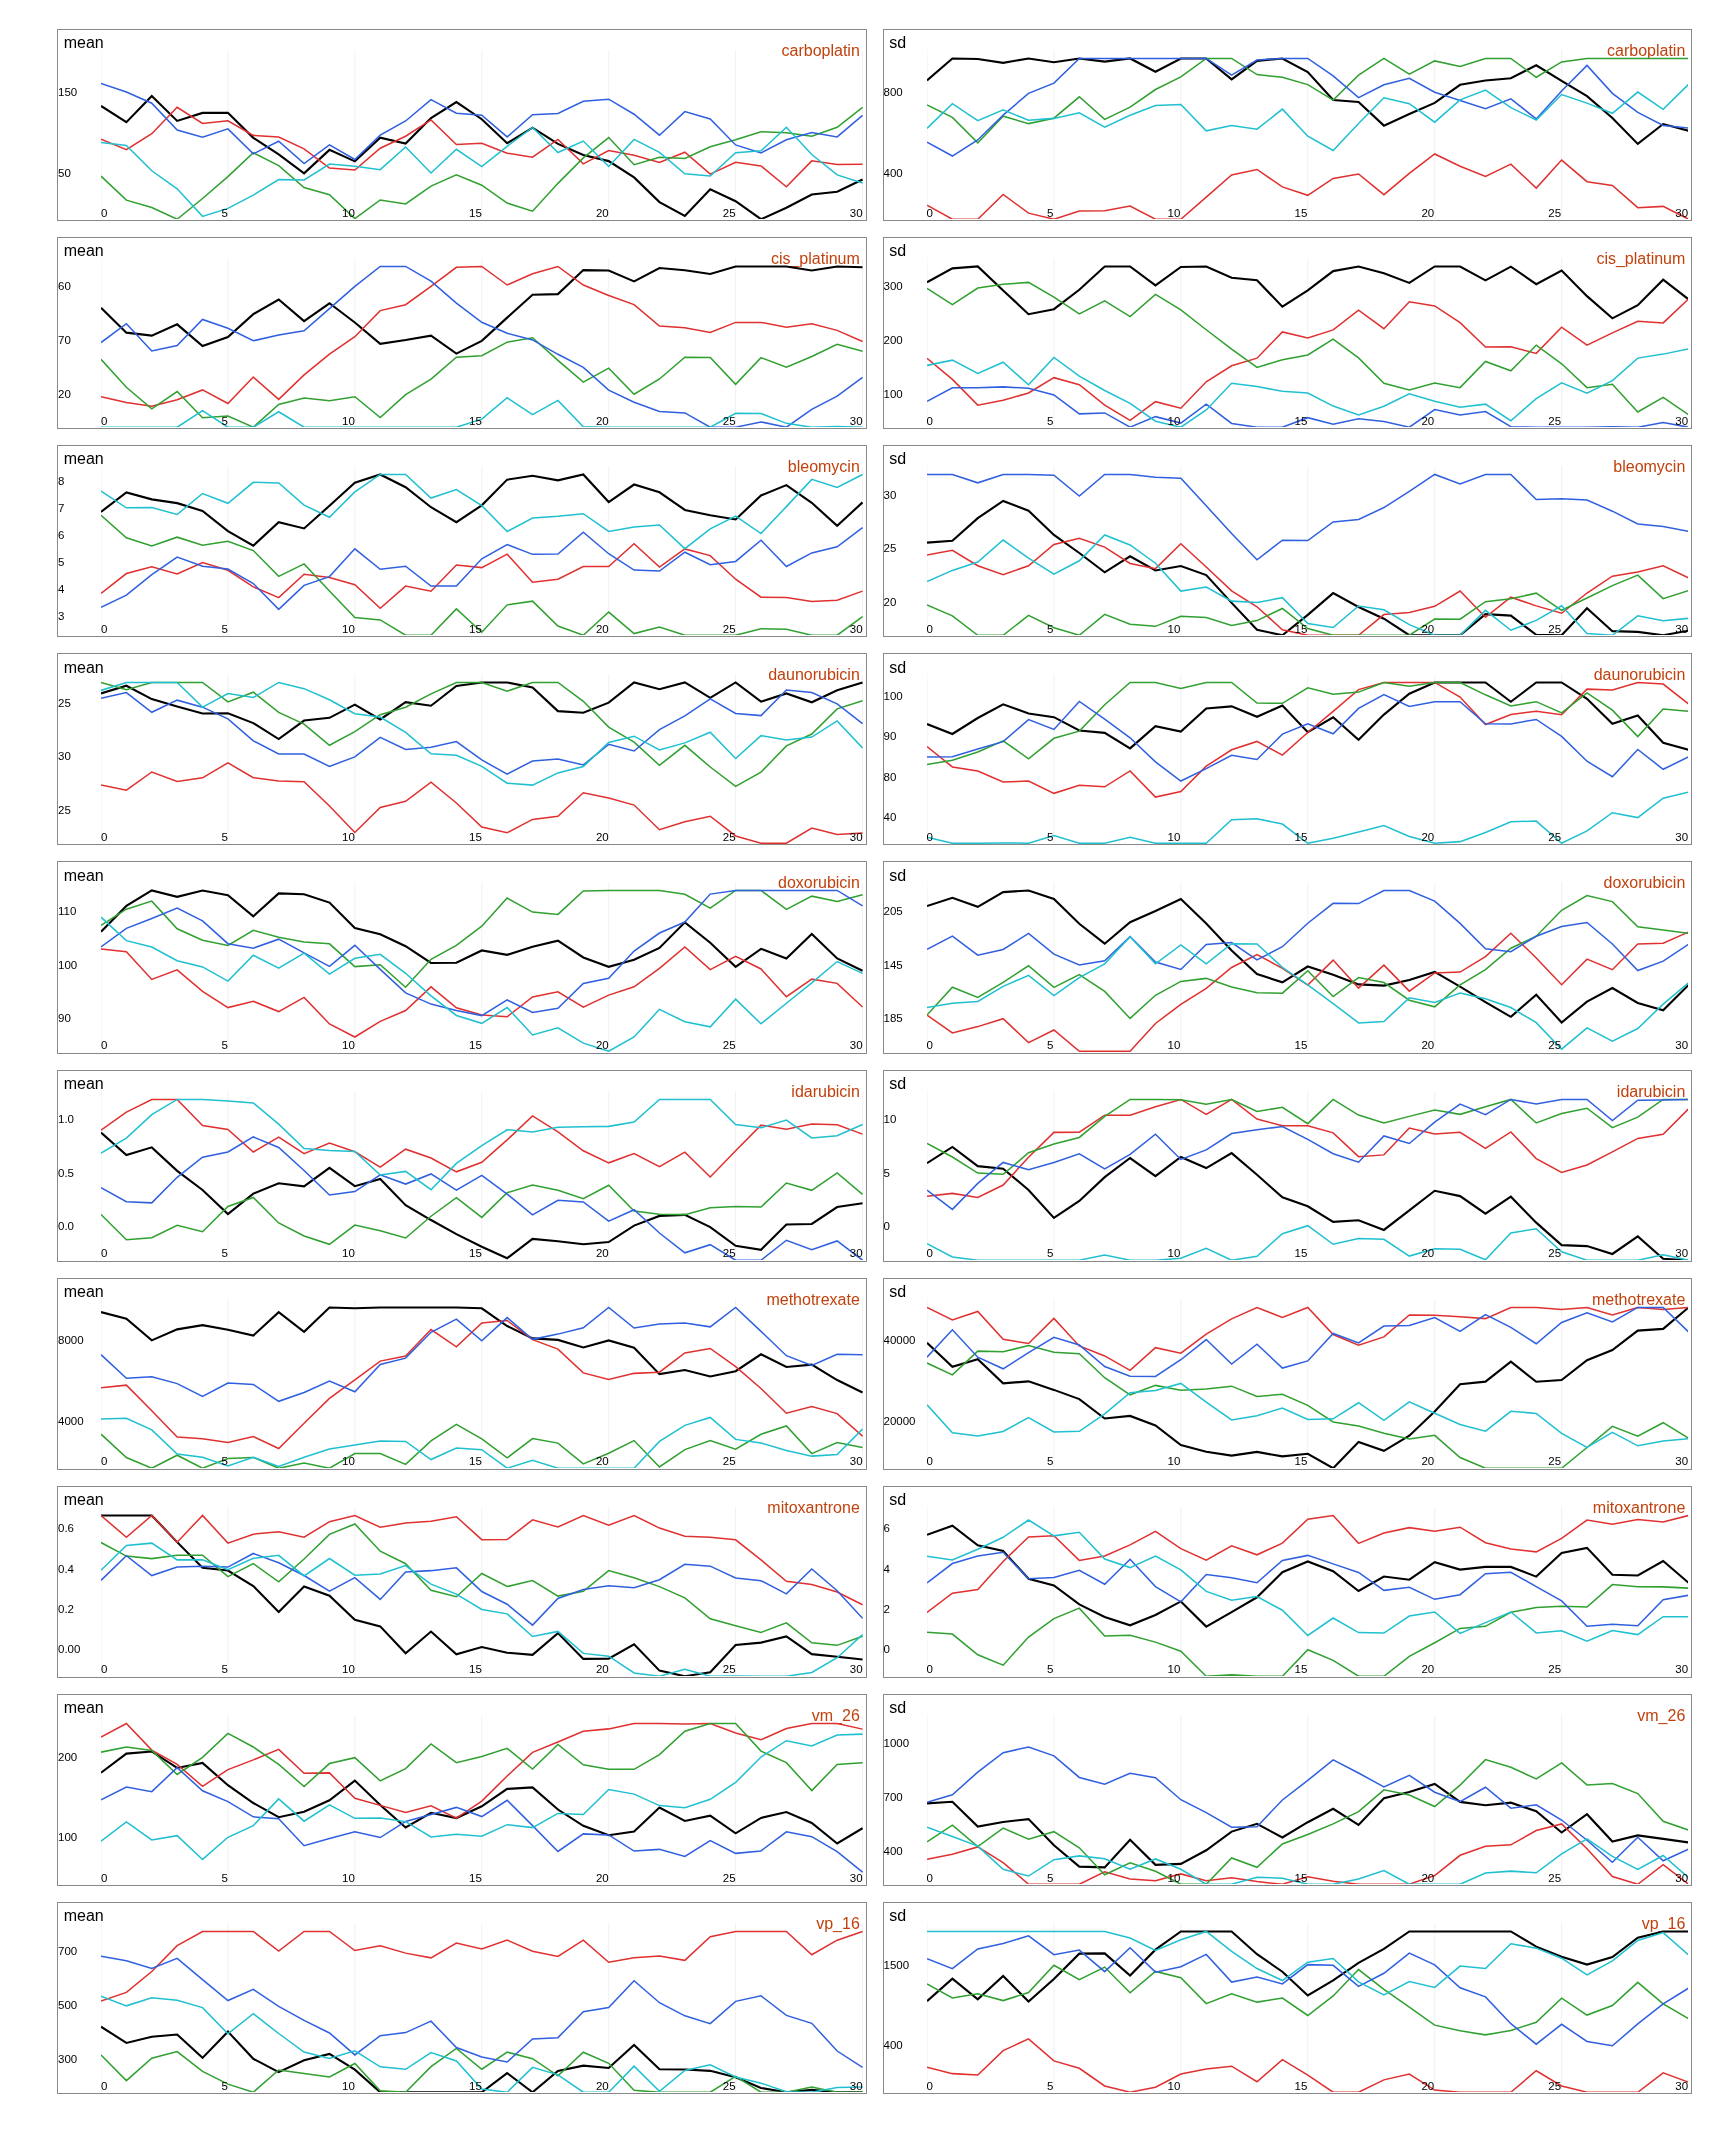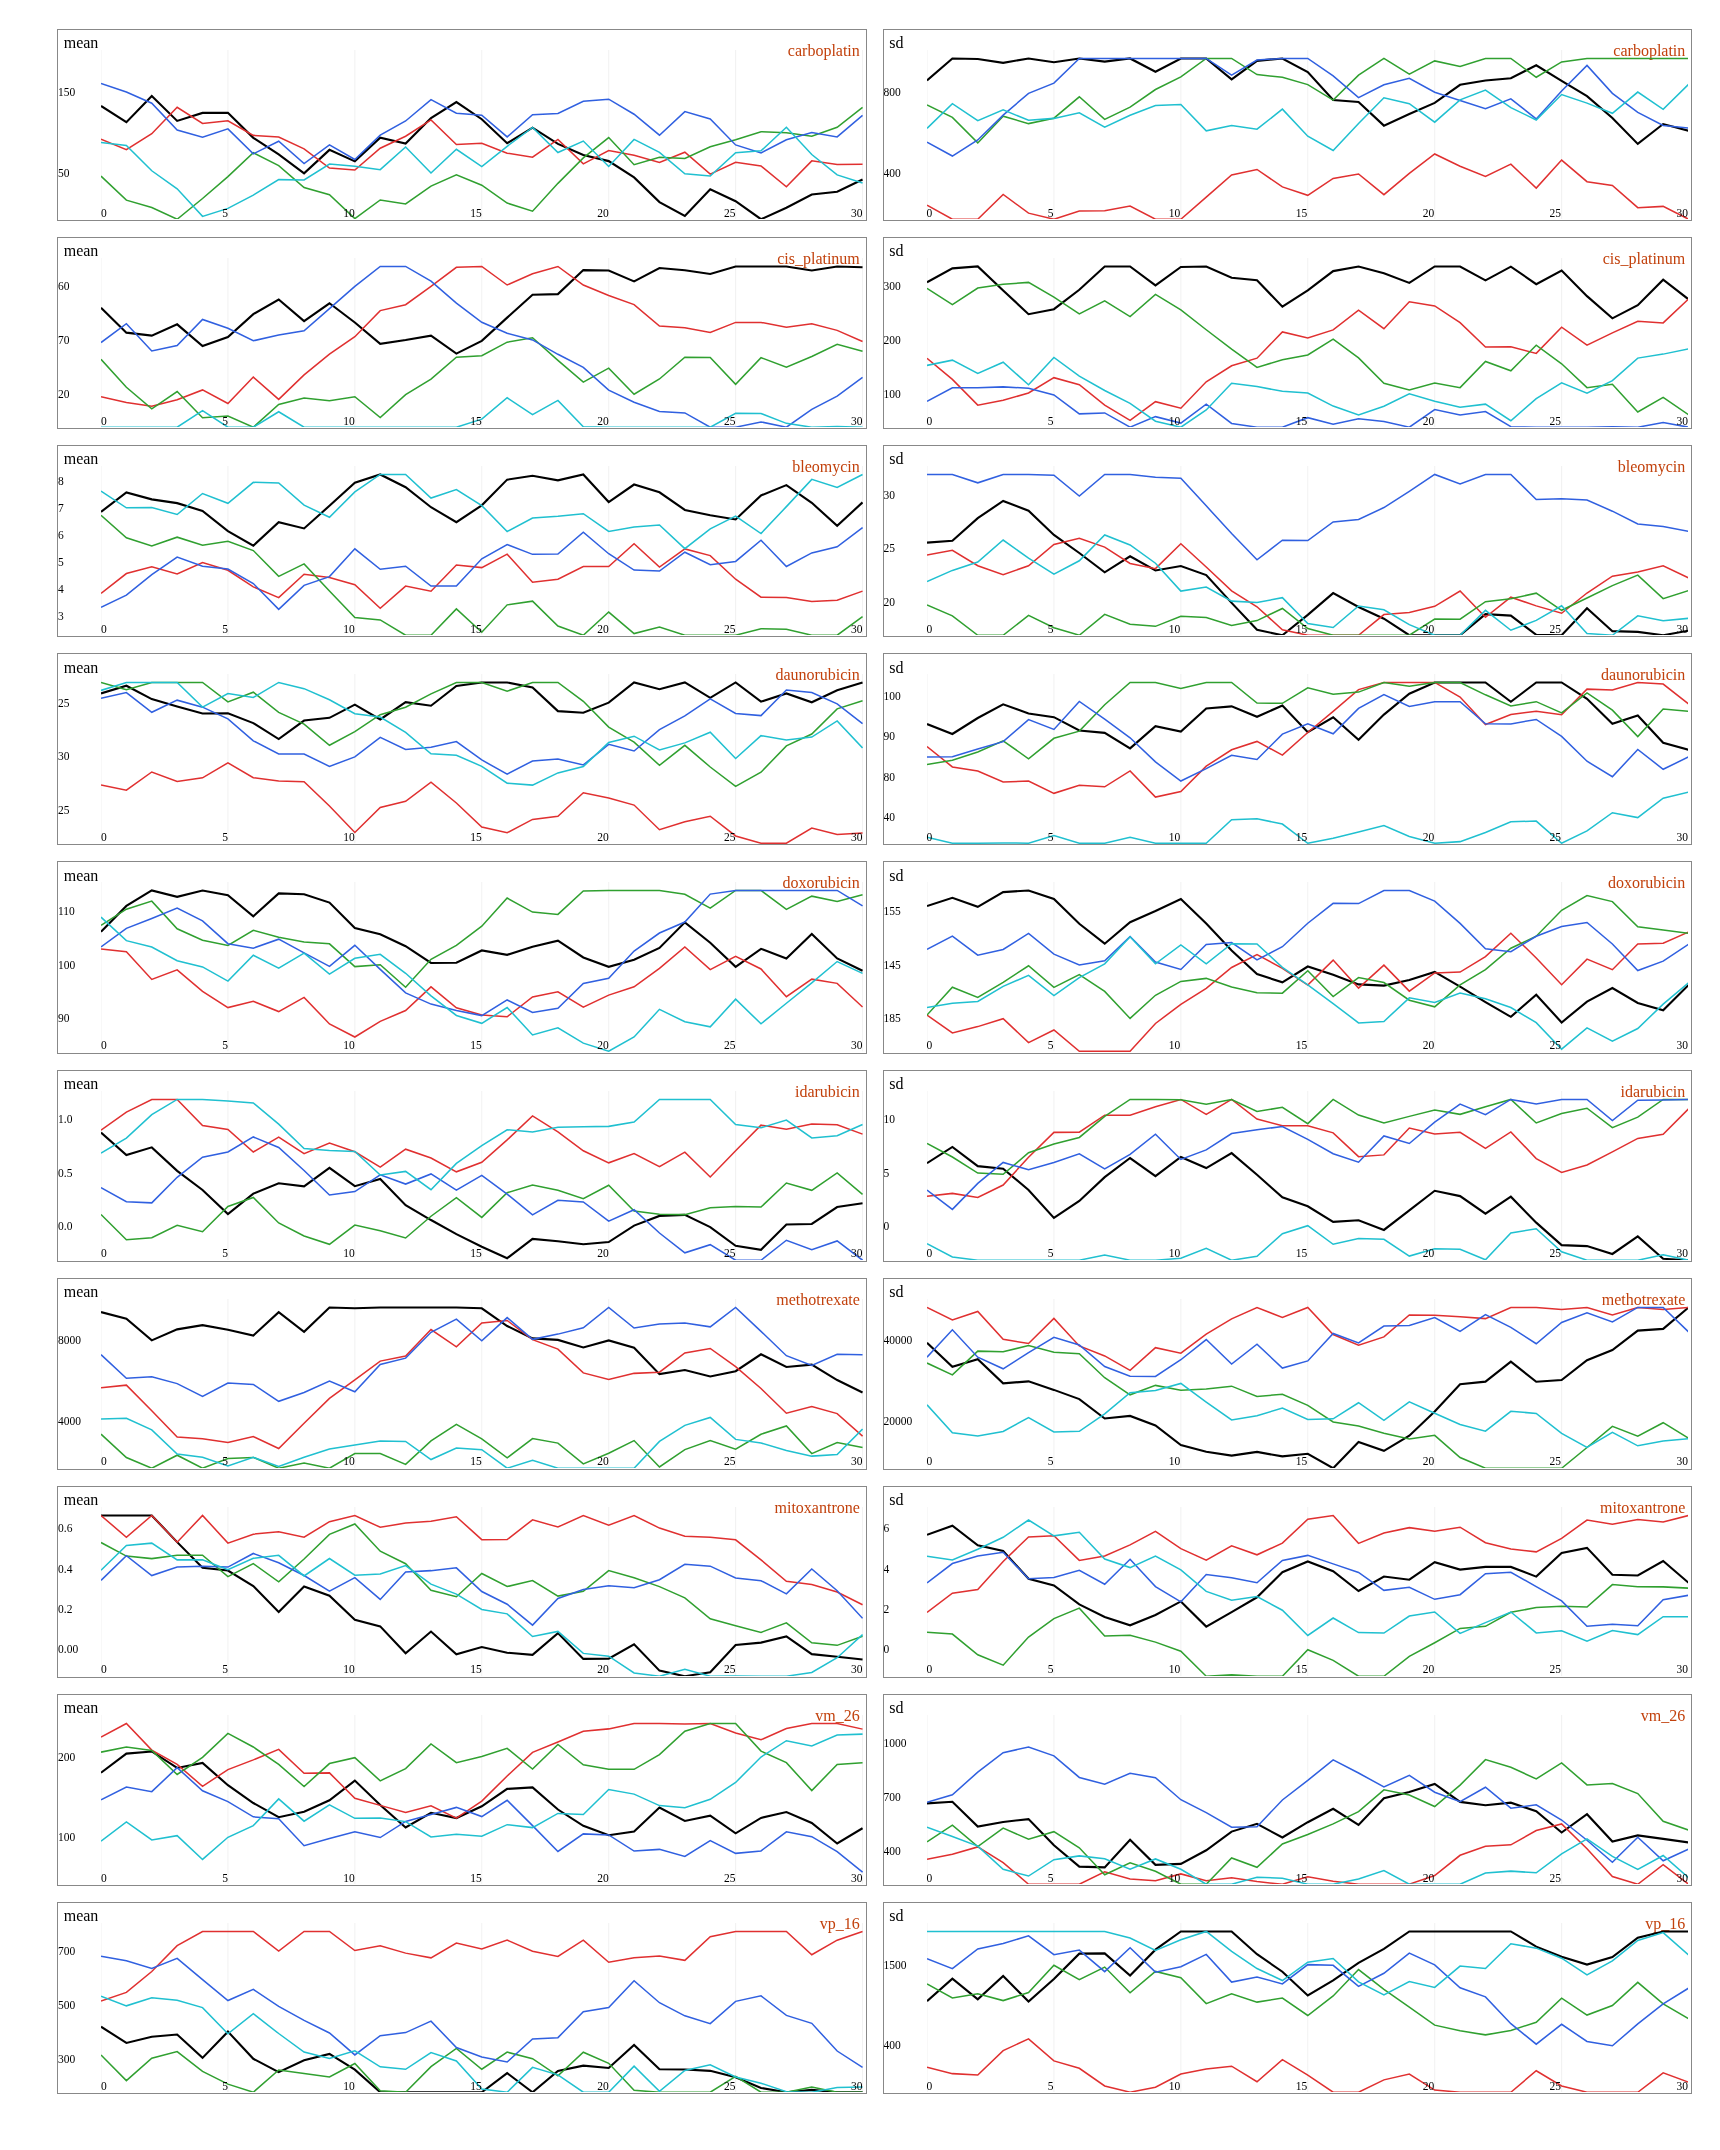--- a/index.html
+++ b/index.html
@@ -23,7 +23,6 @@
       grid-template-rows: repeat(10, 1fr);
       gap: 16px;
       flex: 1;
-      font-family: Liberation Serif, serif;
     }
     .chart-cell {
       position: relative;

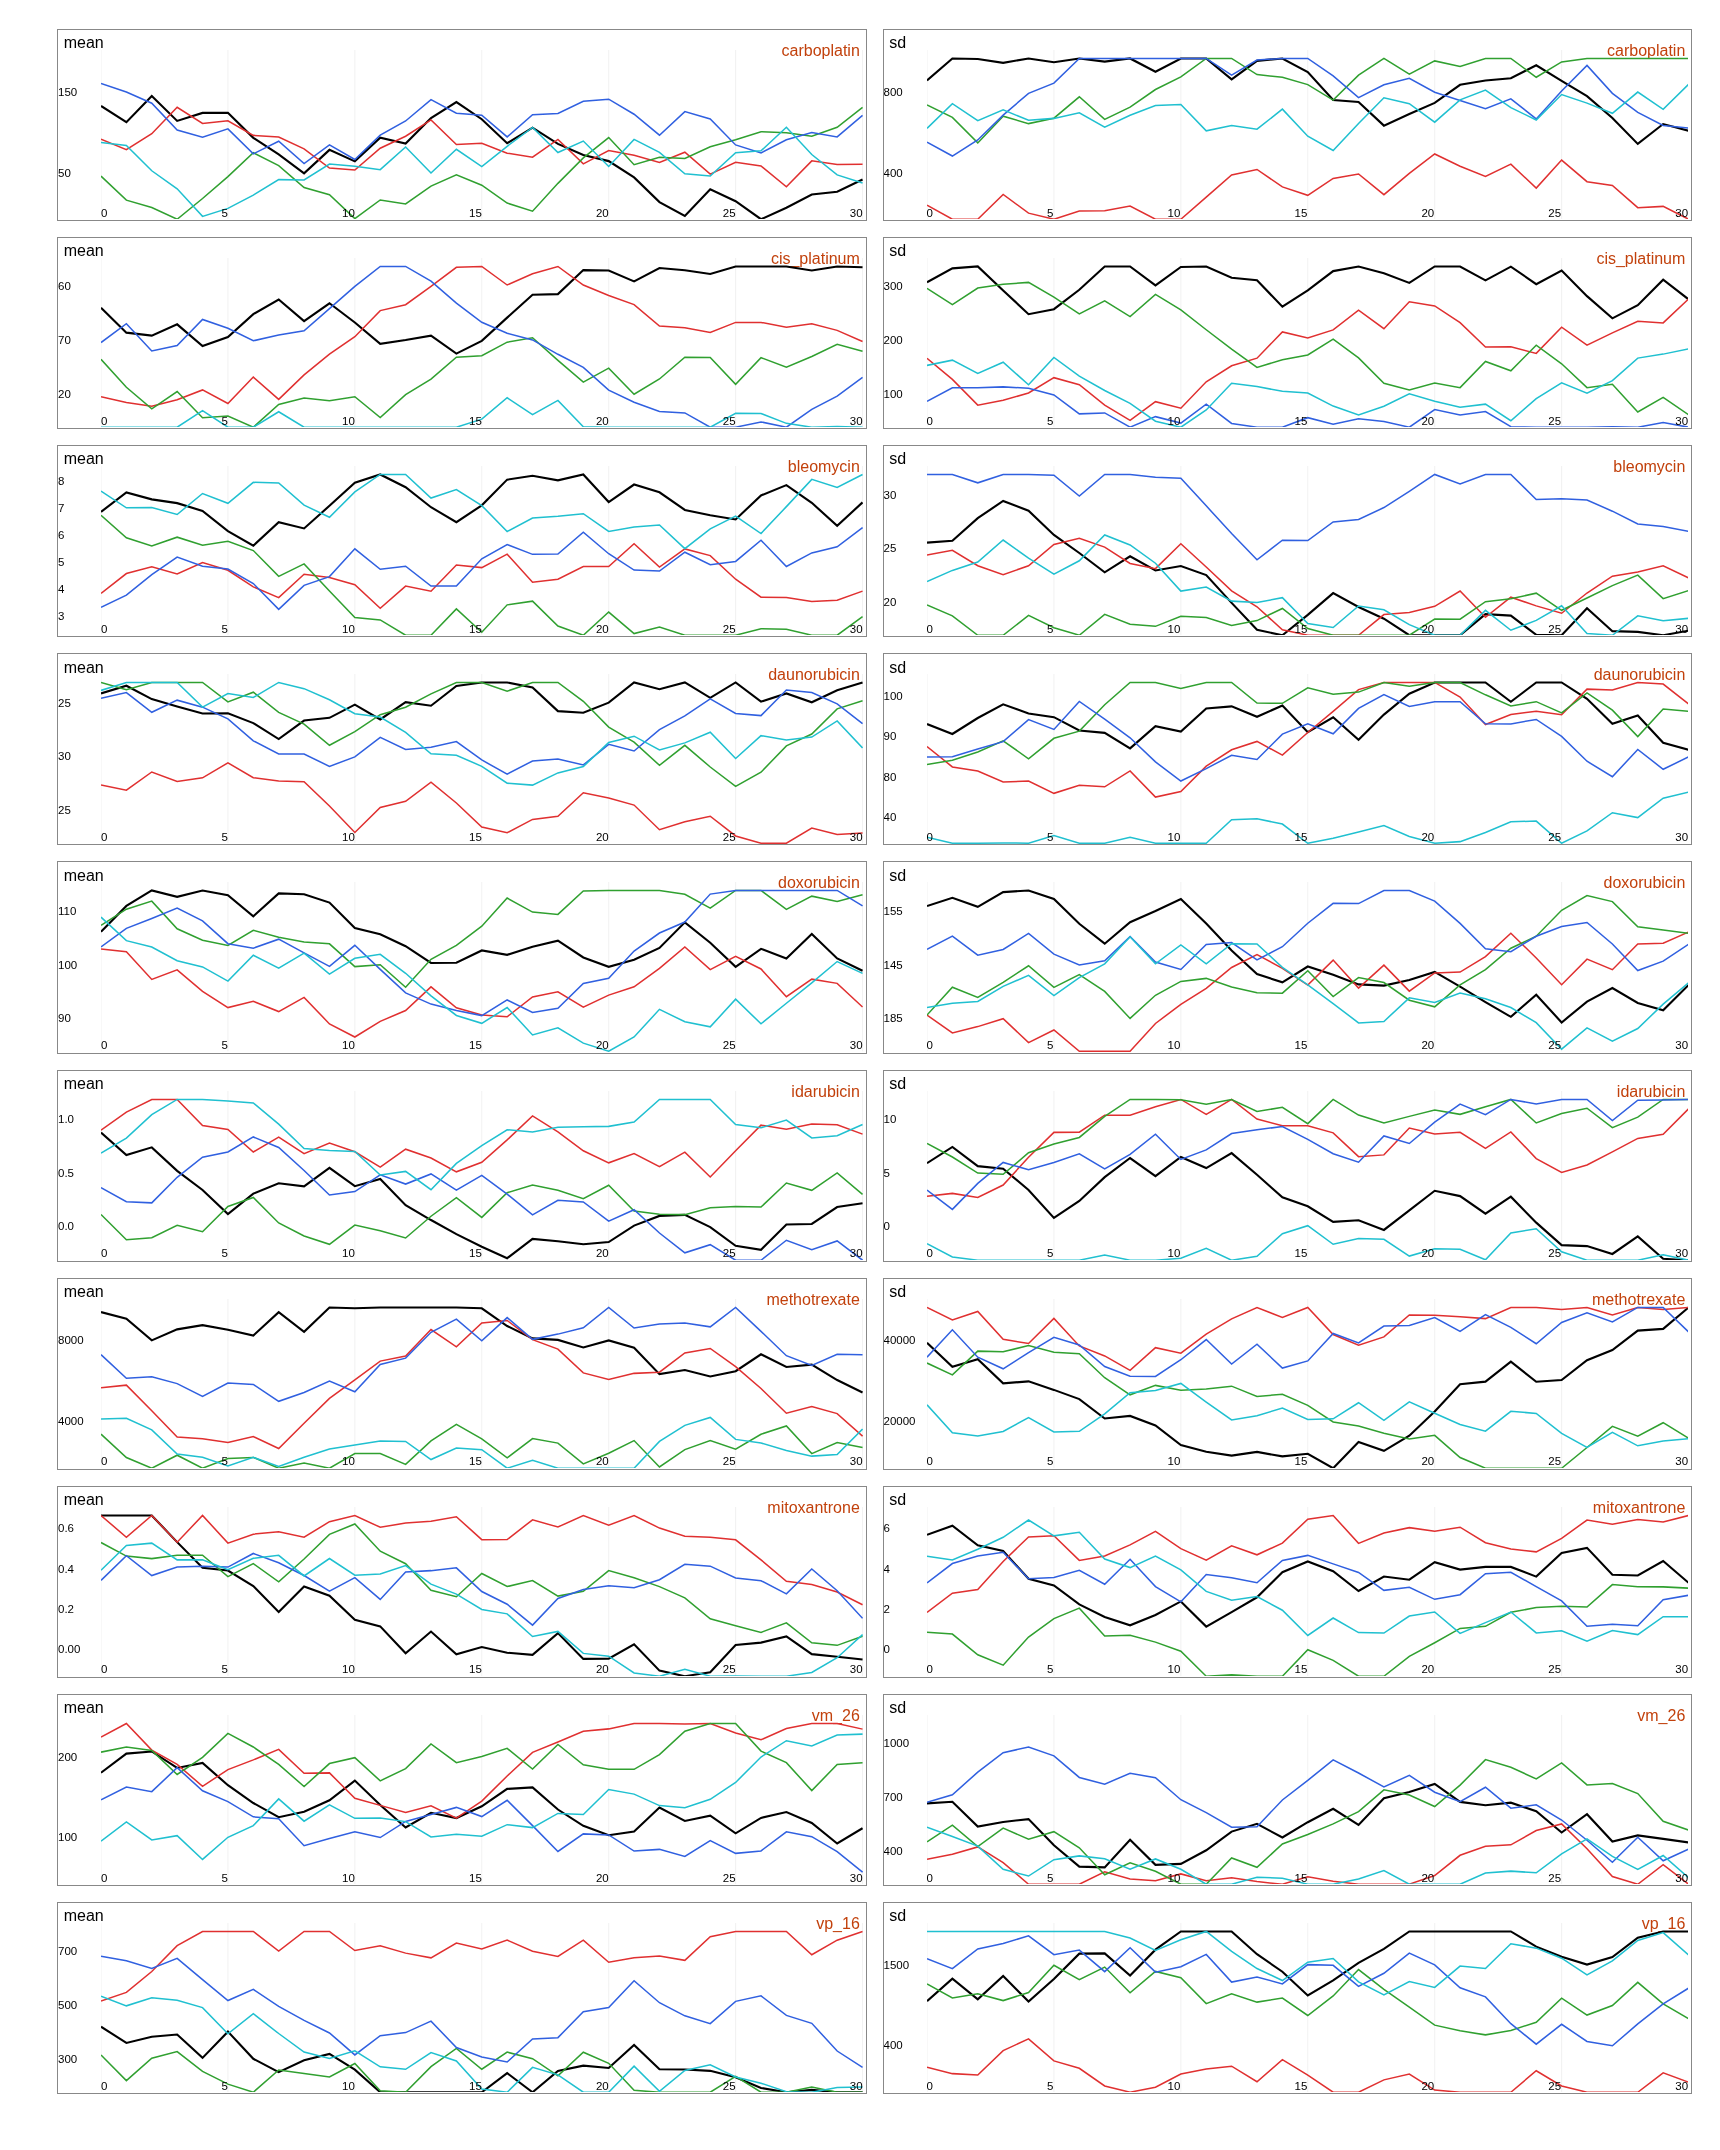--- a/index.html
+++ b/index.html
@@ -385,7 +385,7 @@
         <div class="chart-label-top-left">sd</div>
         <div class="chart-label-top-right">doxorubicin</div>
         <div class="y-axis-labels">
-          <span>155</span>
+          <span>205</span>
           <span>145</span>
           <span>185</span>
         </div>

